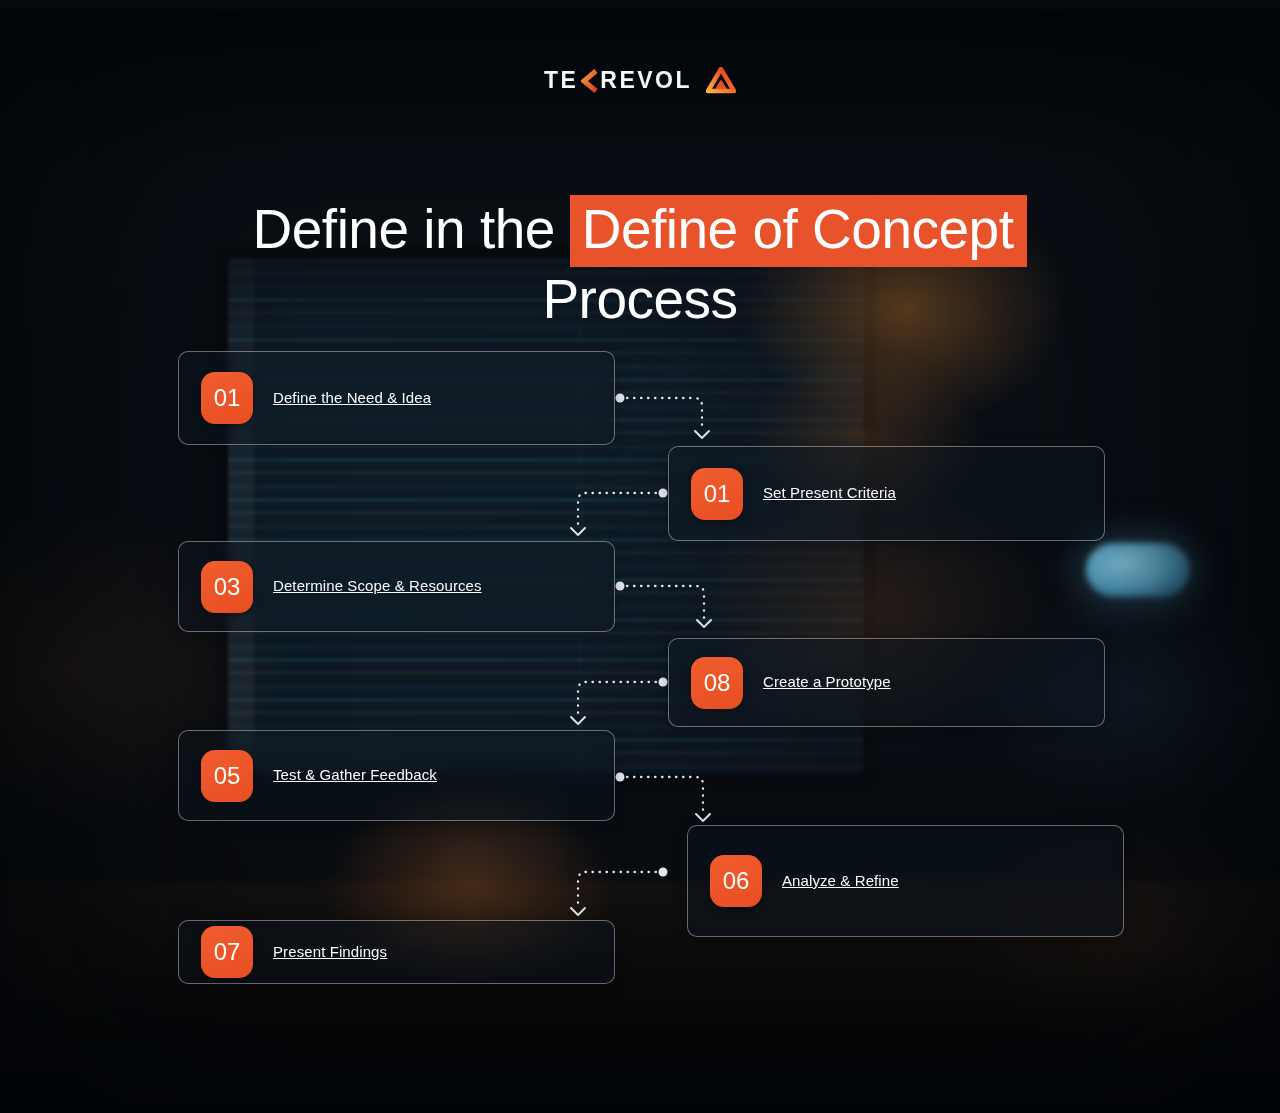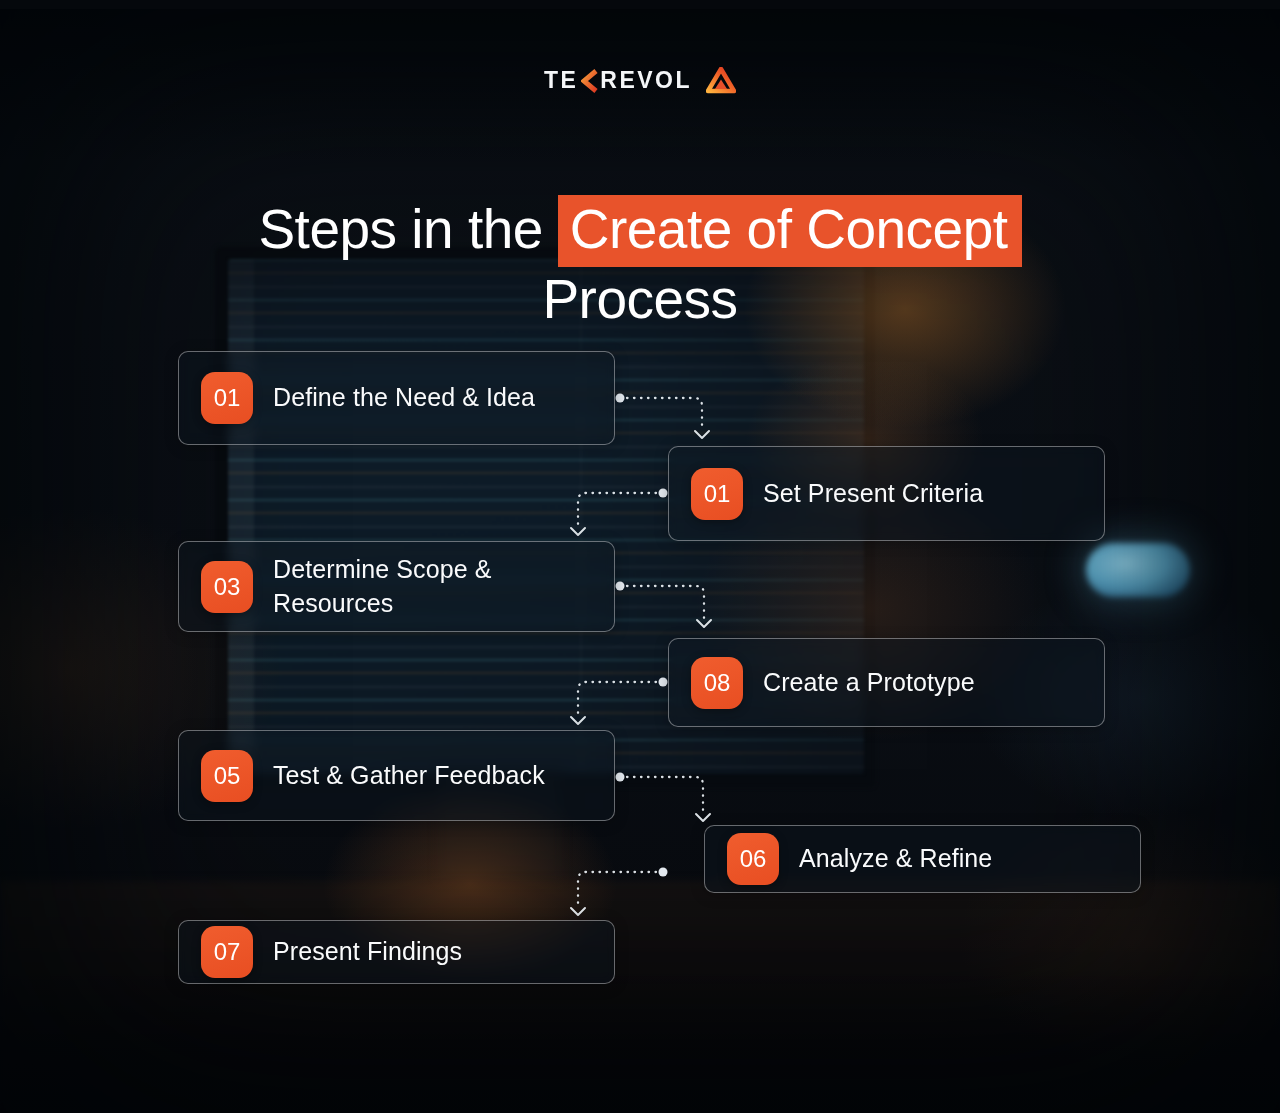--- a/index.html
+++ b/index.html
@@ -181,7 +181,7 @@
   </div>
 
   <h1 class="title">
-    <span>Steps in the</span>
+    <span>Define in the</span>
     <mark>Create of Concept</mark><br>
     <span>Process</span>
   </h1>

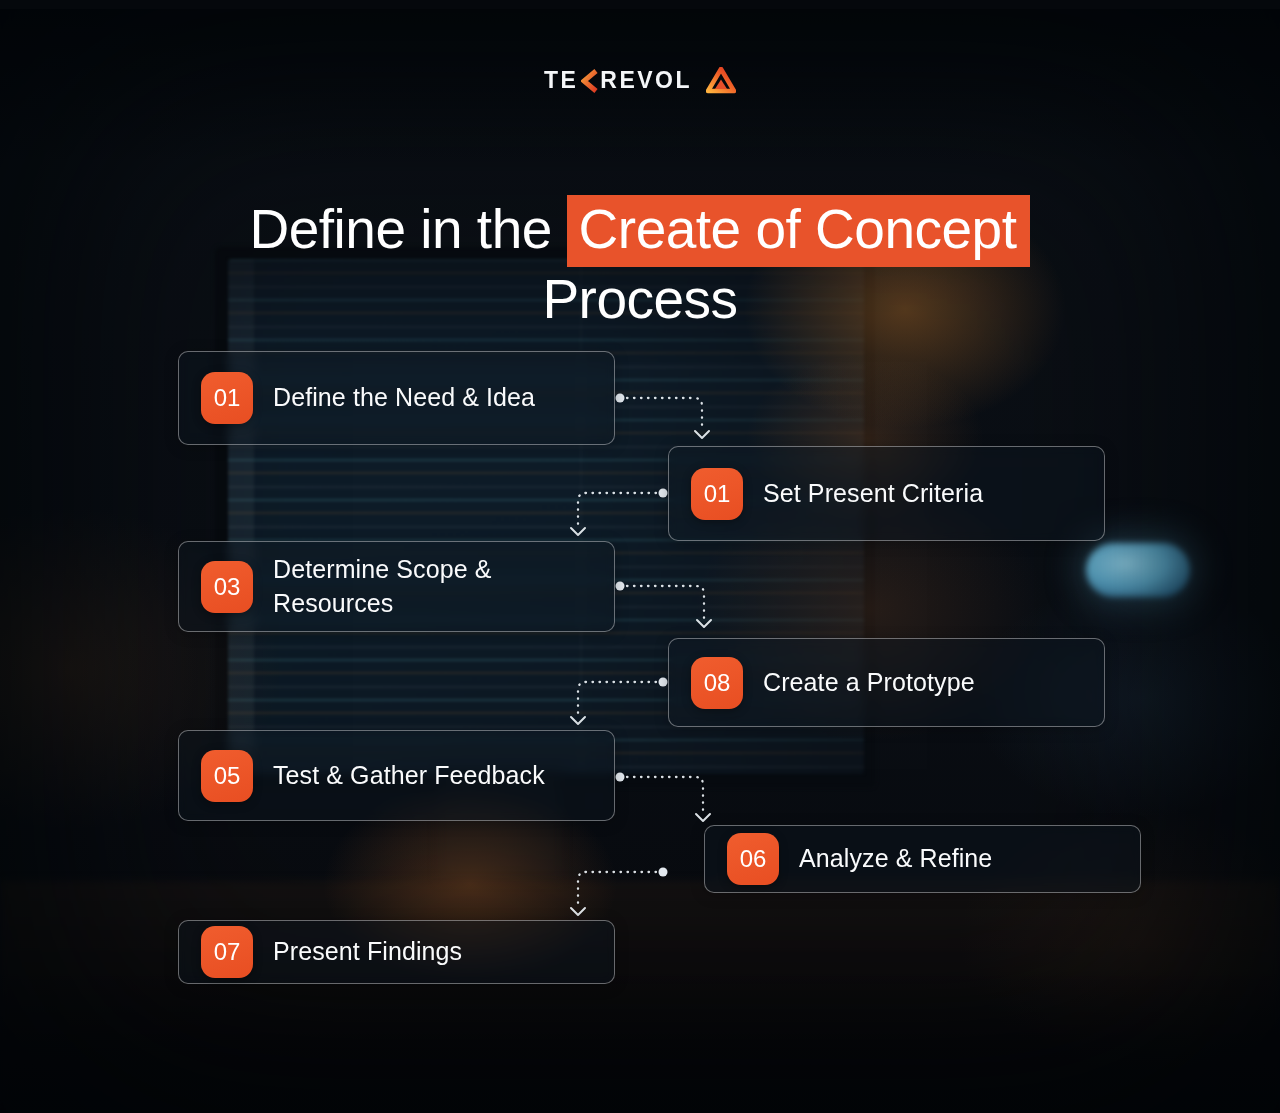--- a/index.html
+++ b/index.html
@@ -182,7 +182,7 @@
 
   <h1 class="title">
     <span>Define in the</span>
-    <mark>Create of Concept</mark><br>
+    <mark>Define of Concept</mark><br>
     <span>Process</span>
   </h1>
 

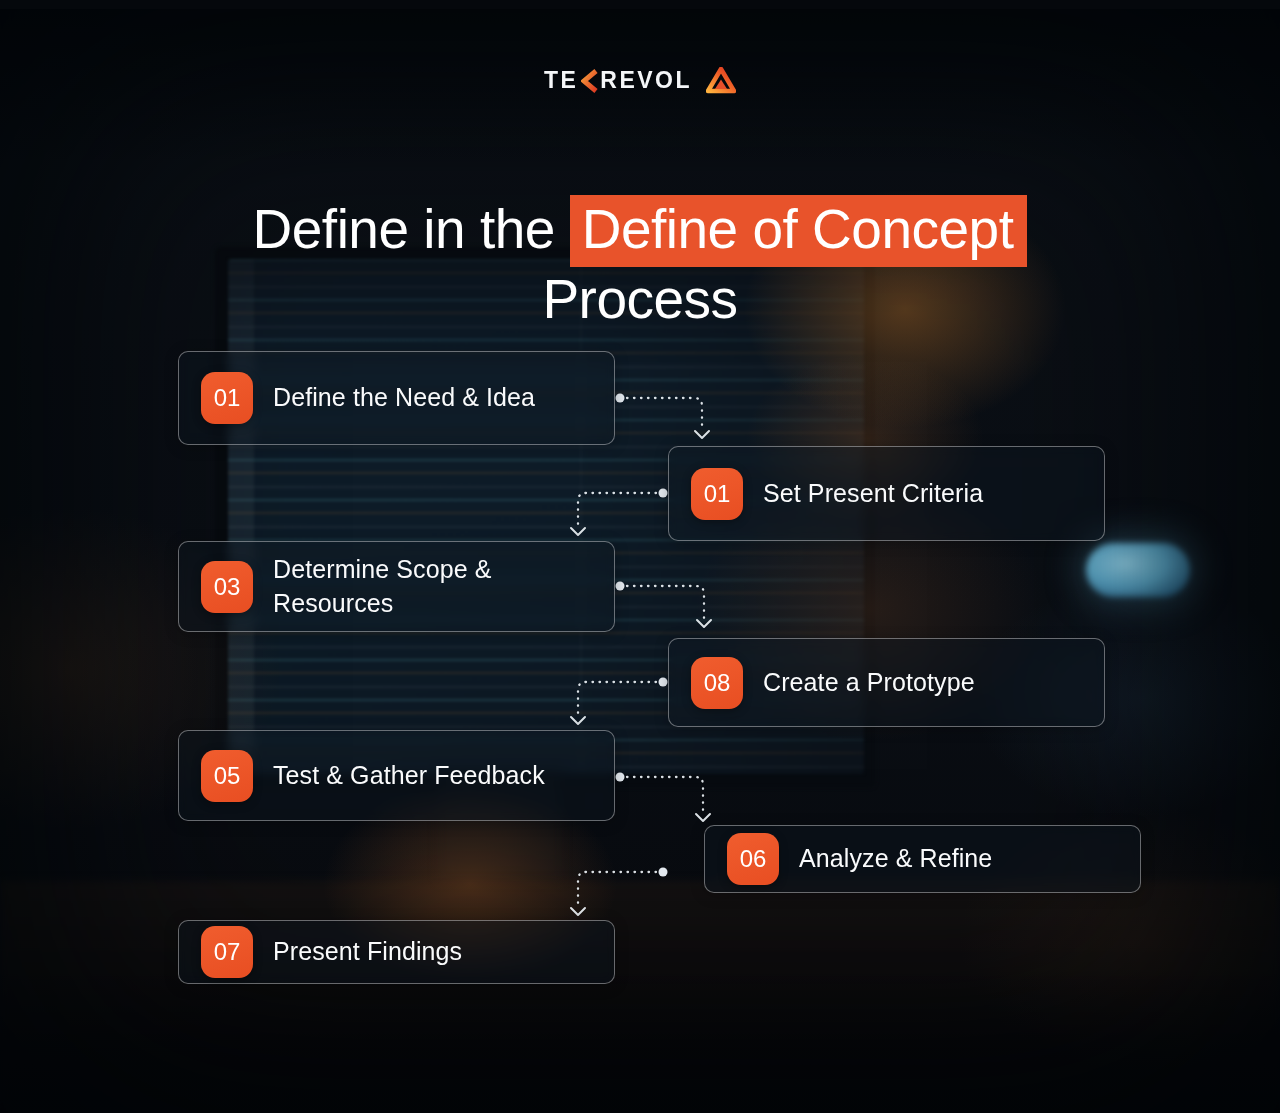--- a/index.html
+++ b/index.html
@@ -115,8 +115,9 @@
     box-shadow: 0 2px 8px rgba(0,0,0,0.35);
   }
   .card .label {
-    color: #fafbfc; font-size: 25px; font-weight: 400; line-height: 1.35;
+    color: #fafbfc; font-size: 15px; font-weight: 400; line-height: 1.35;
     letter-spacing: 0.1px;
+    text-decoration: underline;
   }
   .pos1 { left: 178px; top: 342px; height: 94px; }
   .pos2 { left: 668px; top: 437px; height: 95px; }

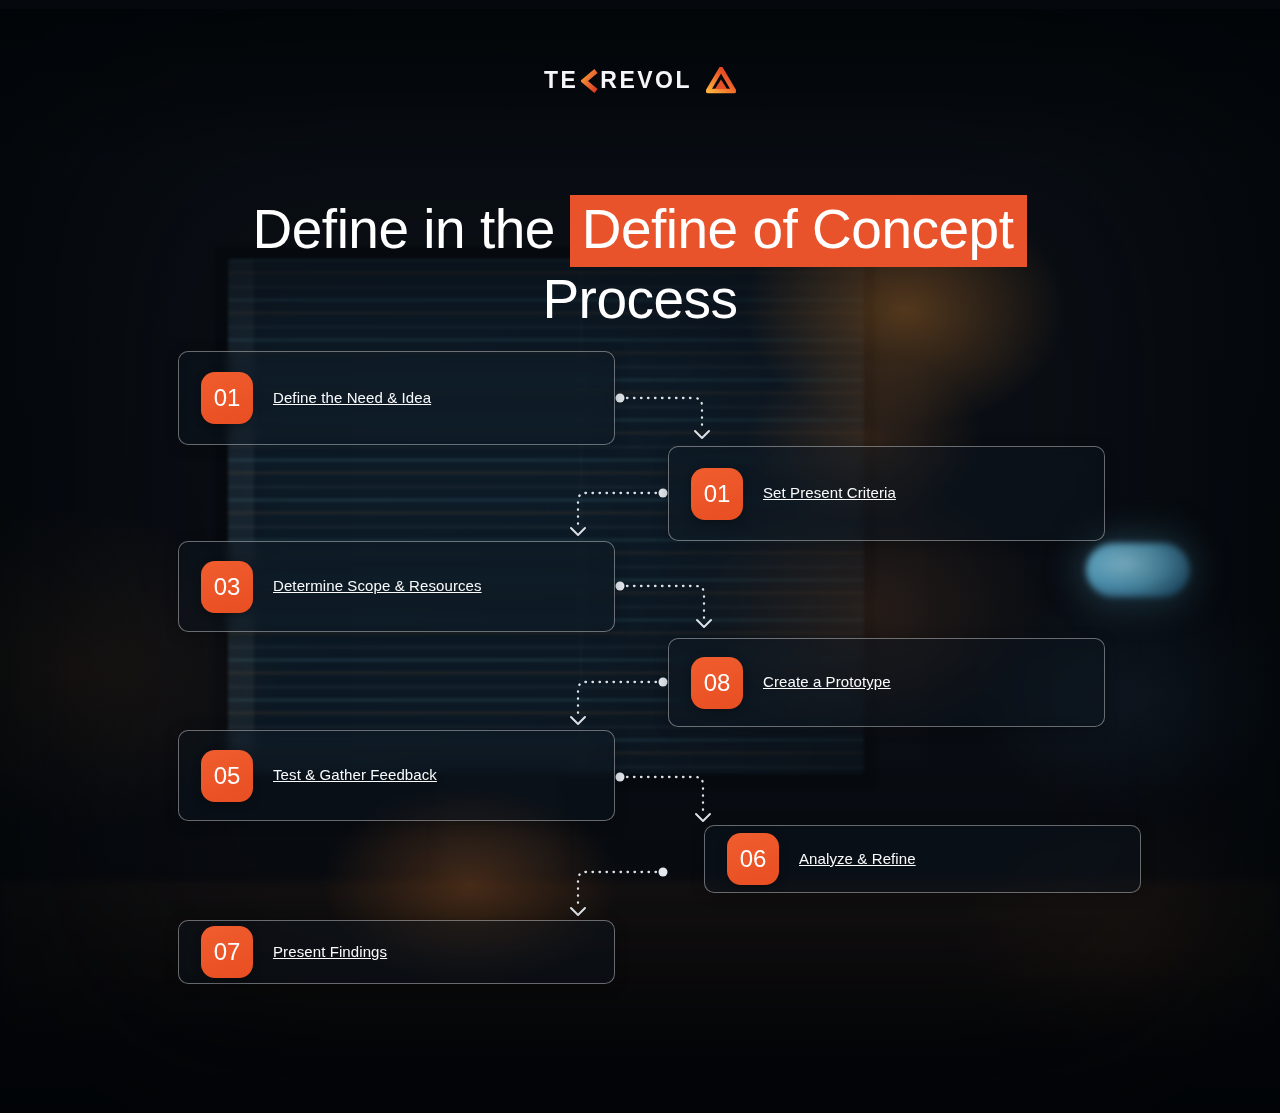--- a/index.html
+++ b/index.html
@@ -124,7 +124,7 @@
   .pos3 { left: 178px; top: 532px; height: 91px; }
   .pos4 { left: 668px; top: 629px; height: 89px; }
   .pos5 { left: 178px; top: 721px; height: 91px; }
-  .pos6 { left: 704px; top: 816px; height: 68px; text-align: center; }
+  .pos6 { left: 687px; top: 816px; height: 112px; text-align: center; }
   .pos7 { left: 178px; top: 911px; height: 64px; }
 
   

